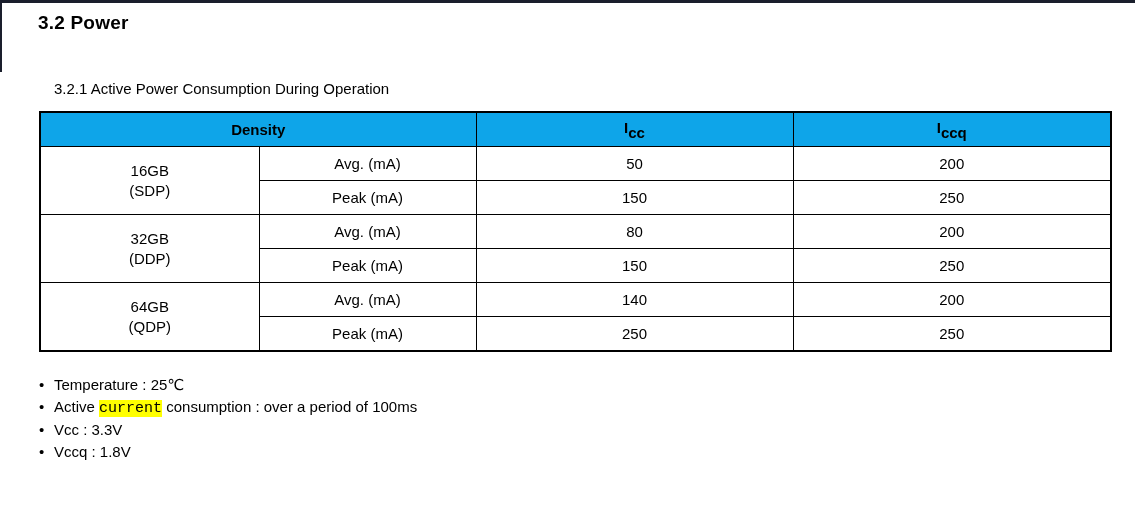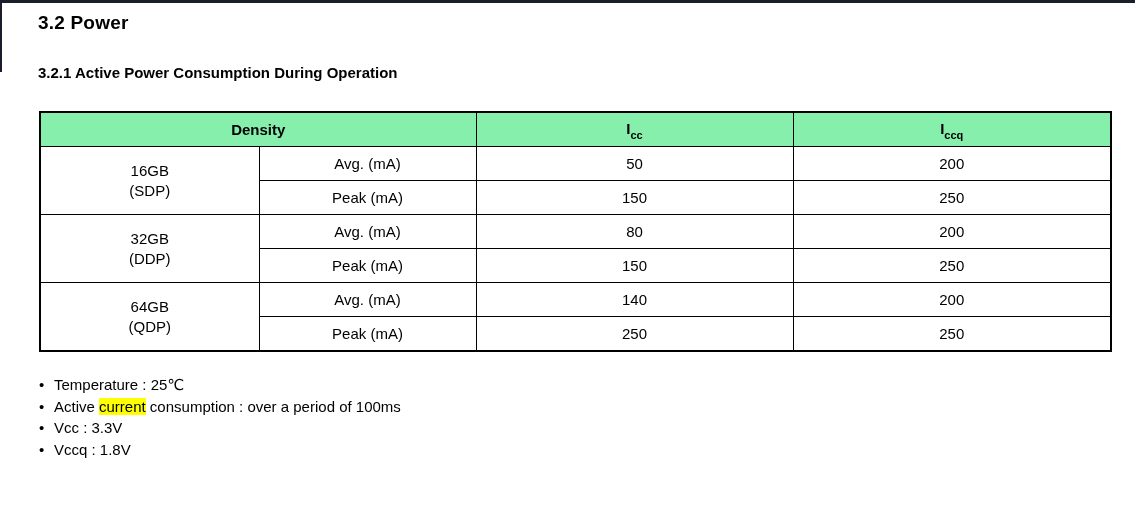--- a/index.html
+++ b/index.html
@@ -31,7 +31,7 @@
   }
   .subtitle {
     position:absolute; left:38px; top:64px;
-    margin:0; font-size:15px; font-weight:bold;
+    margin:16px; font-size:15px; font-weight:normal;
   }
   table.power {
     position:absolute; left:39px; top:111px;

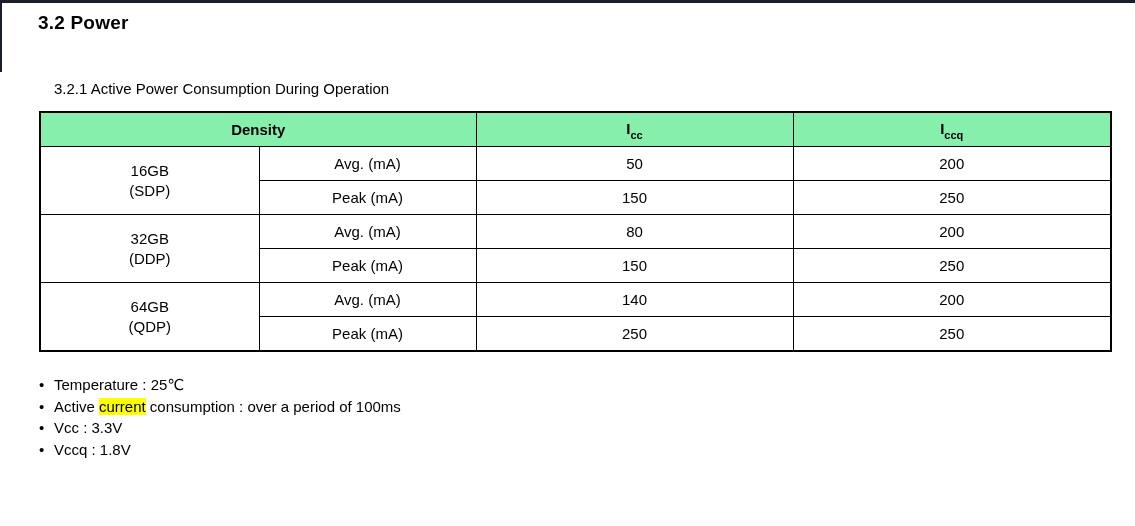--- a/index.html
+++ b/index.html
@@ -50,7 +50,7 @@
   }
   table.power { border:2px solid #000000; }
   table.power thead th {
-    background:#86efac;
+    background:#0ea5e9;
     font-weight:bold;
   }
   table.power sub {

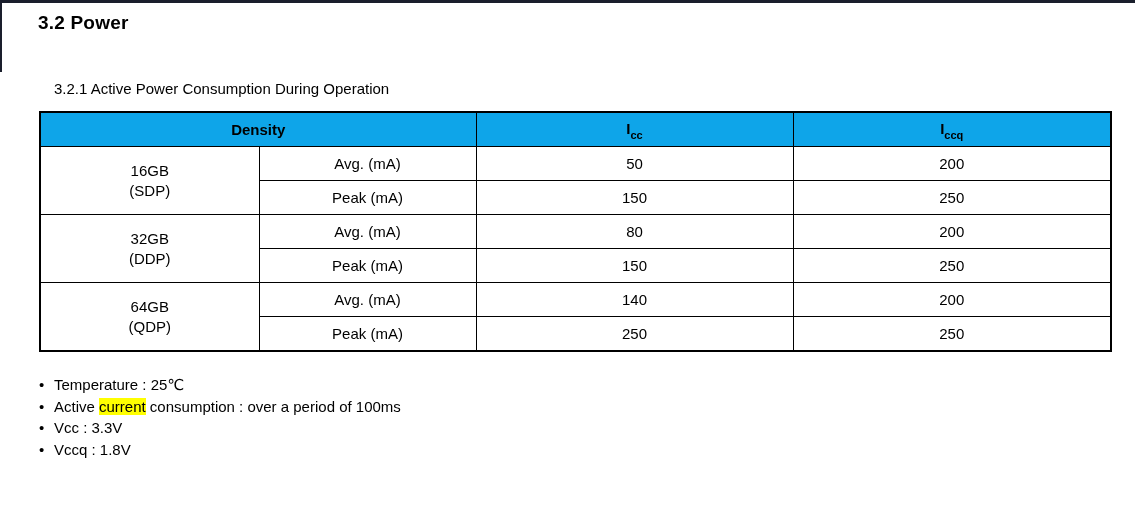--- a/index.html
+++ b/index.html
@@ -54,7 +54,7 @@
     font-weight:bold;
   }
   table.power sub {
-    font-size:11px;
+    font-size:15px;
     font-weight:bold;
     position:relative;
     top:1px;

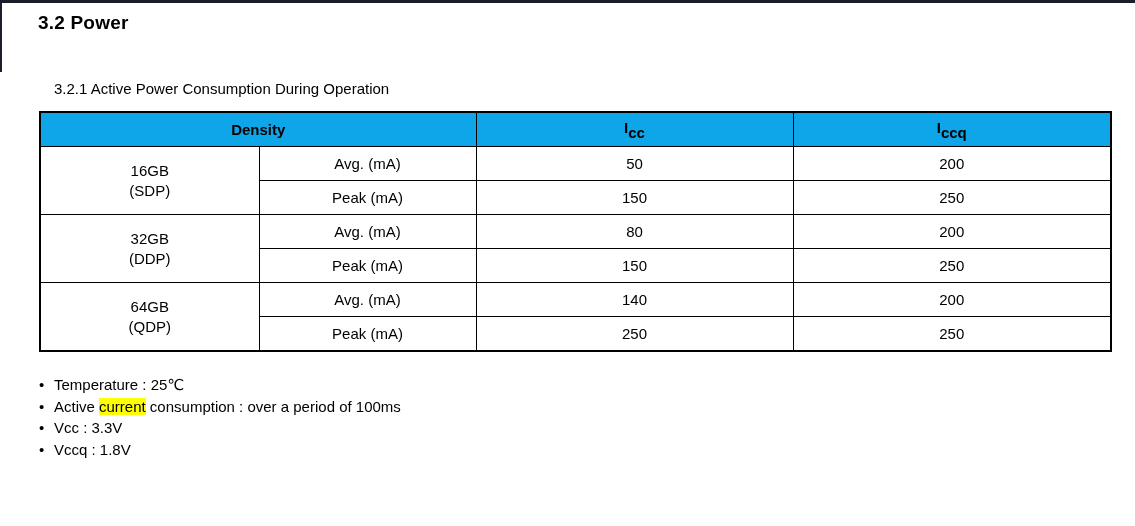--- a/index.html
+++ b/index.html
@@ -71,7 +71,7 @@
     width:15px;
     font-size:15px;
   }
-  .hl { background:#ffff00; }
+  .hl { background:#ffff00;font-family:Liberation Mono, monospace; }
   .hl:empty { display:none; }
 </style>
 </head>

